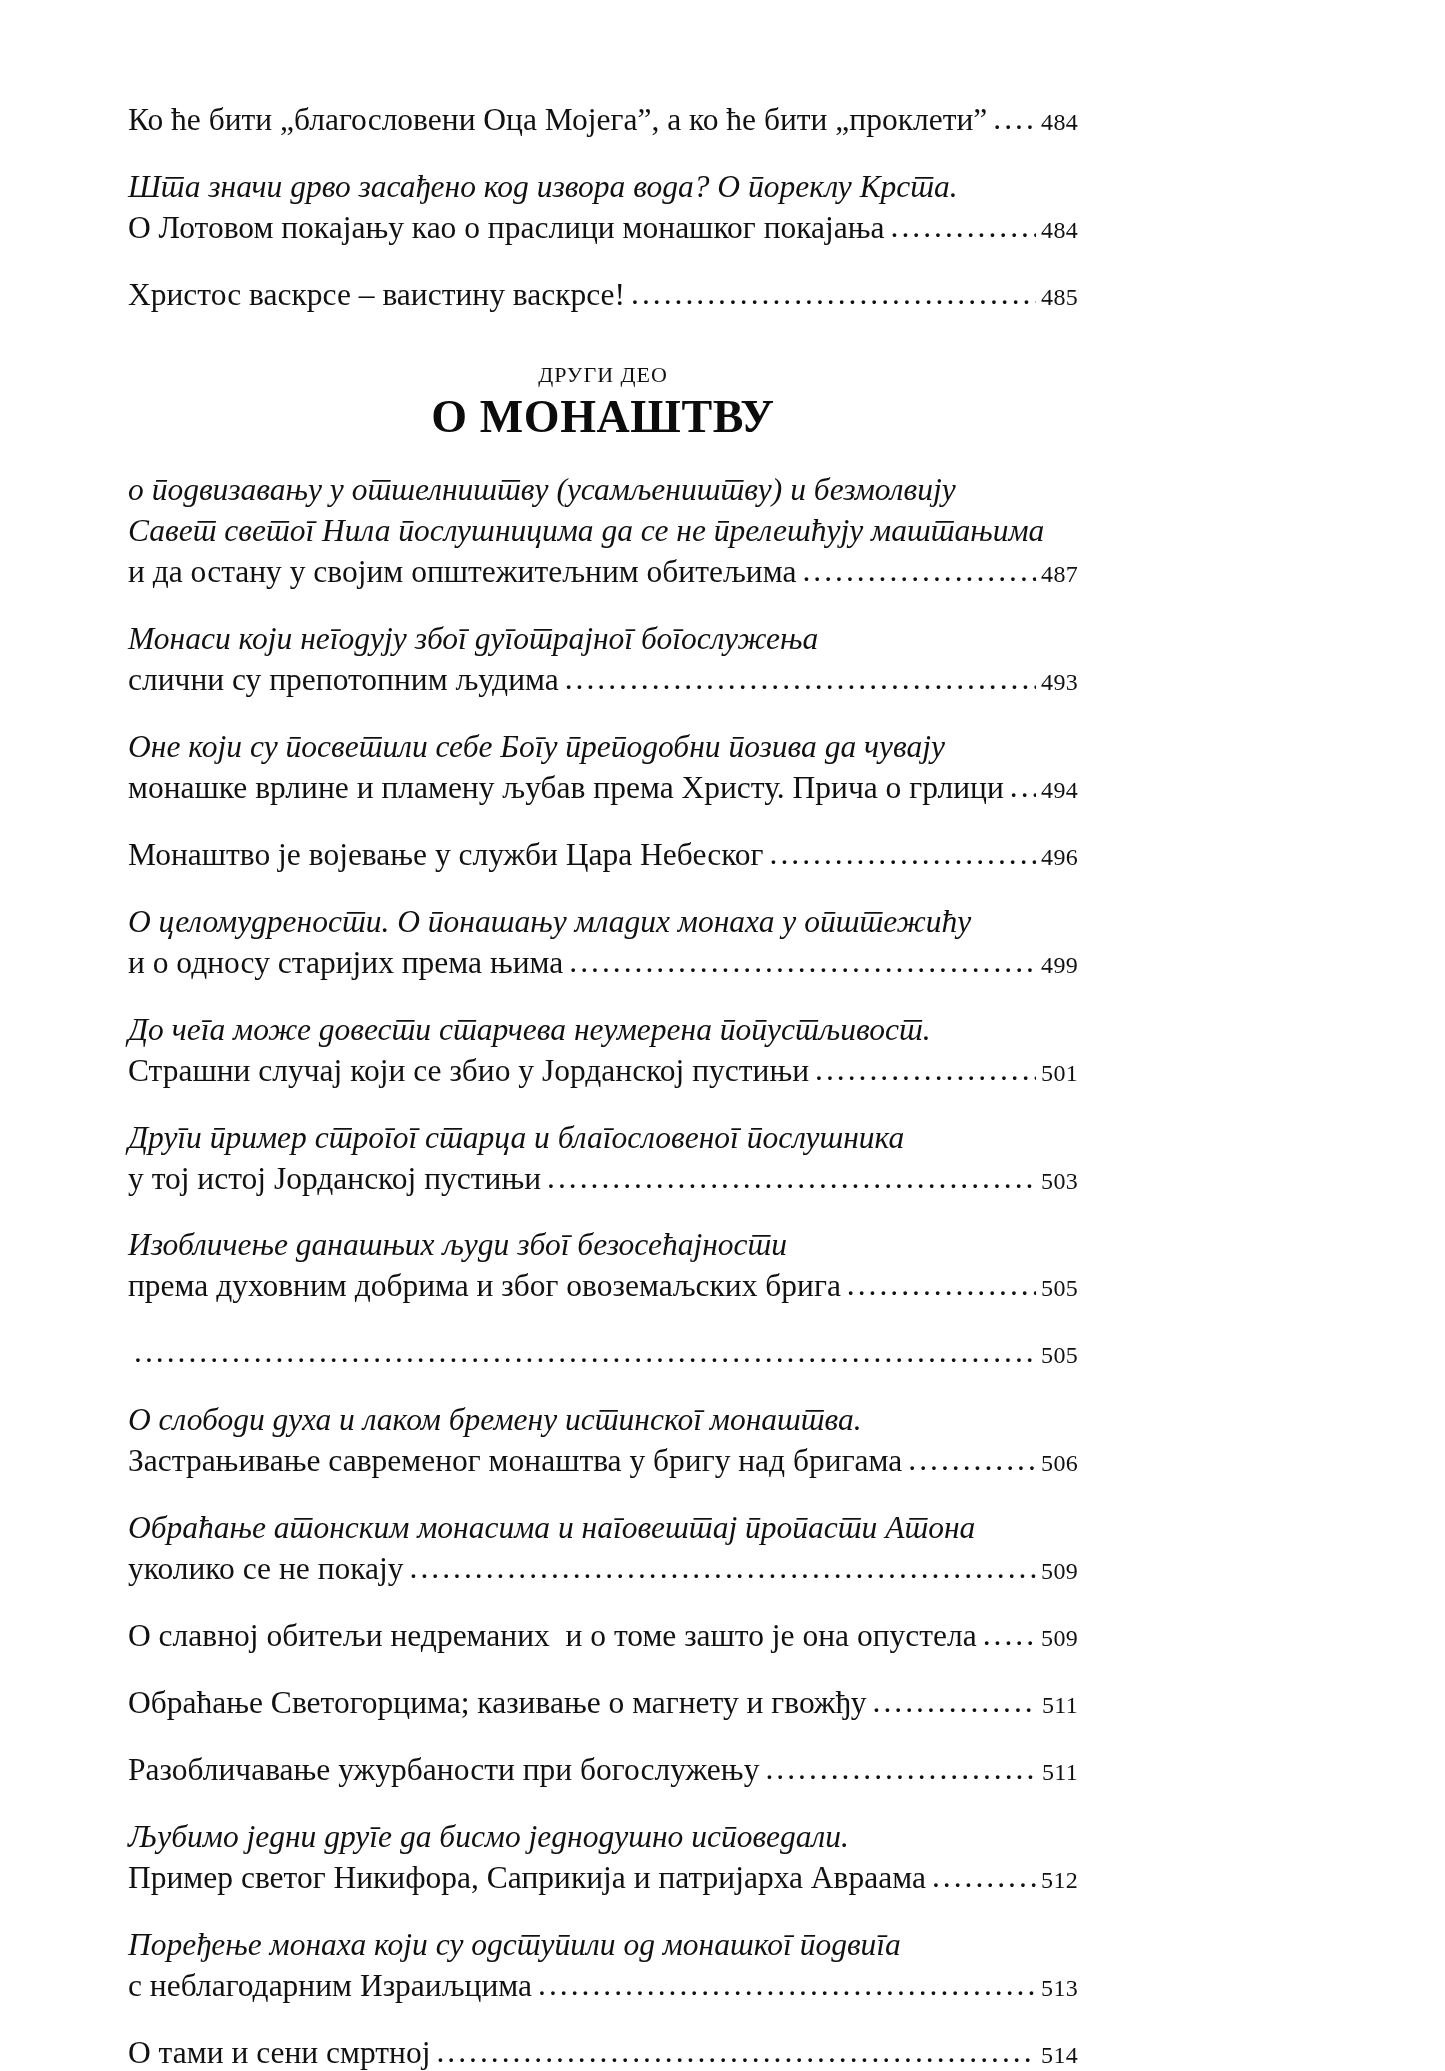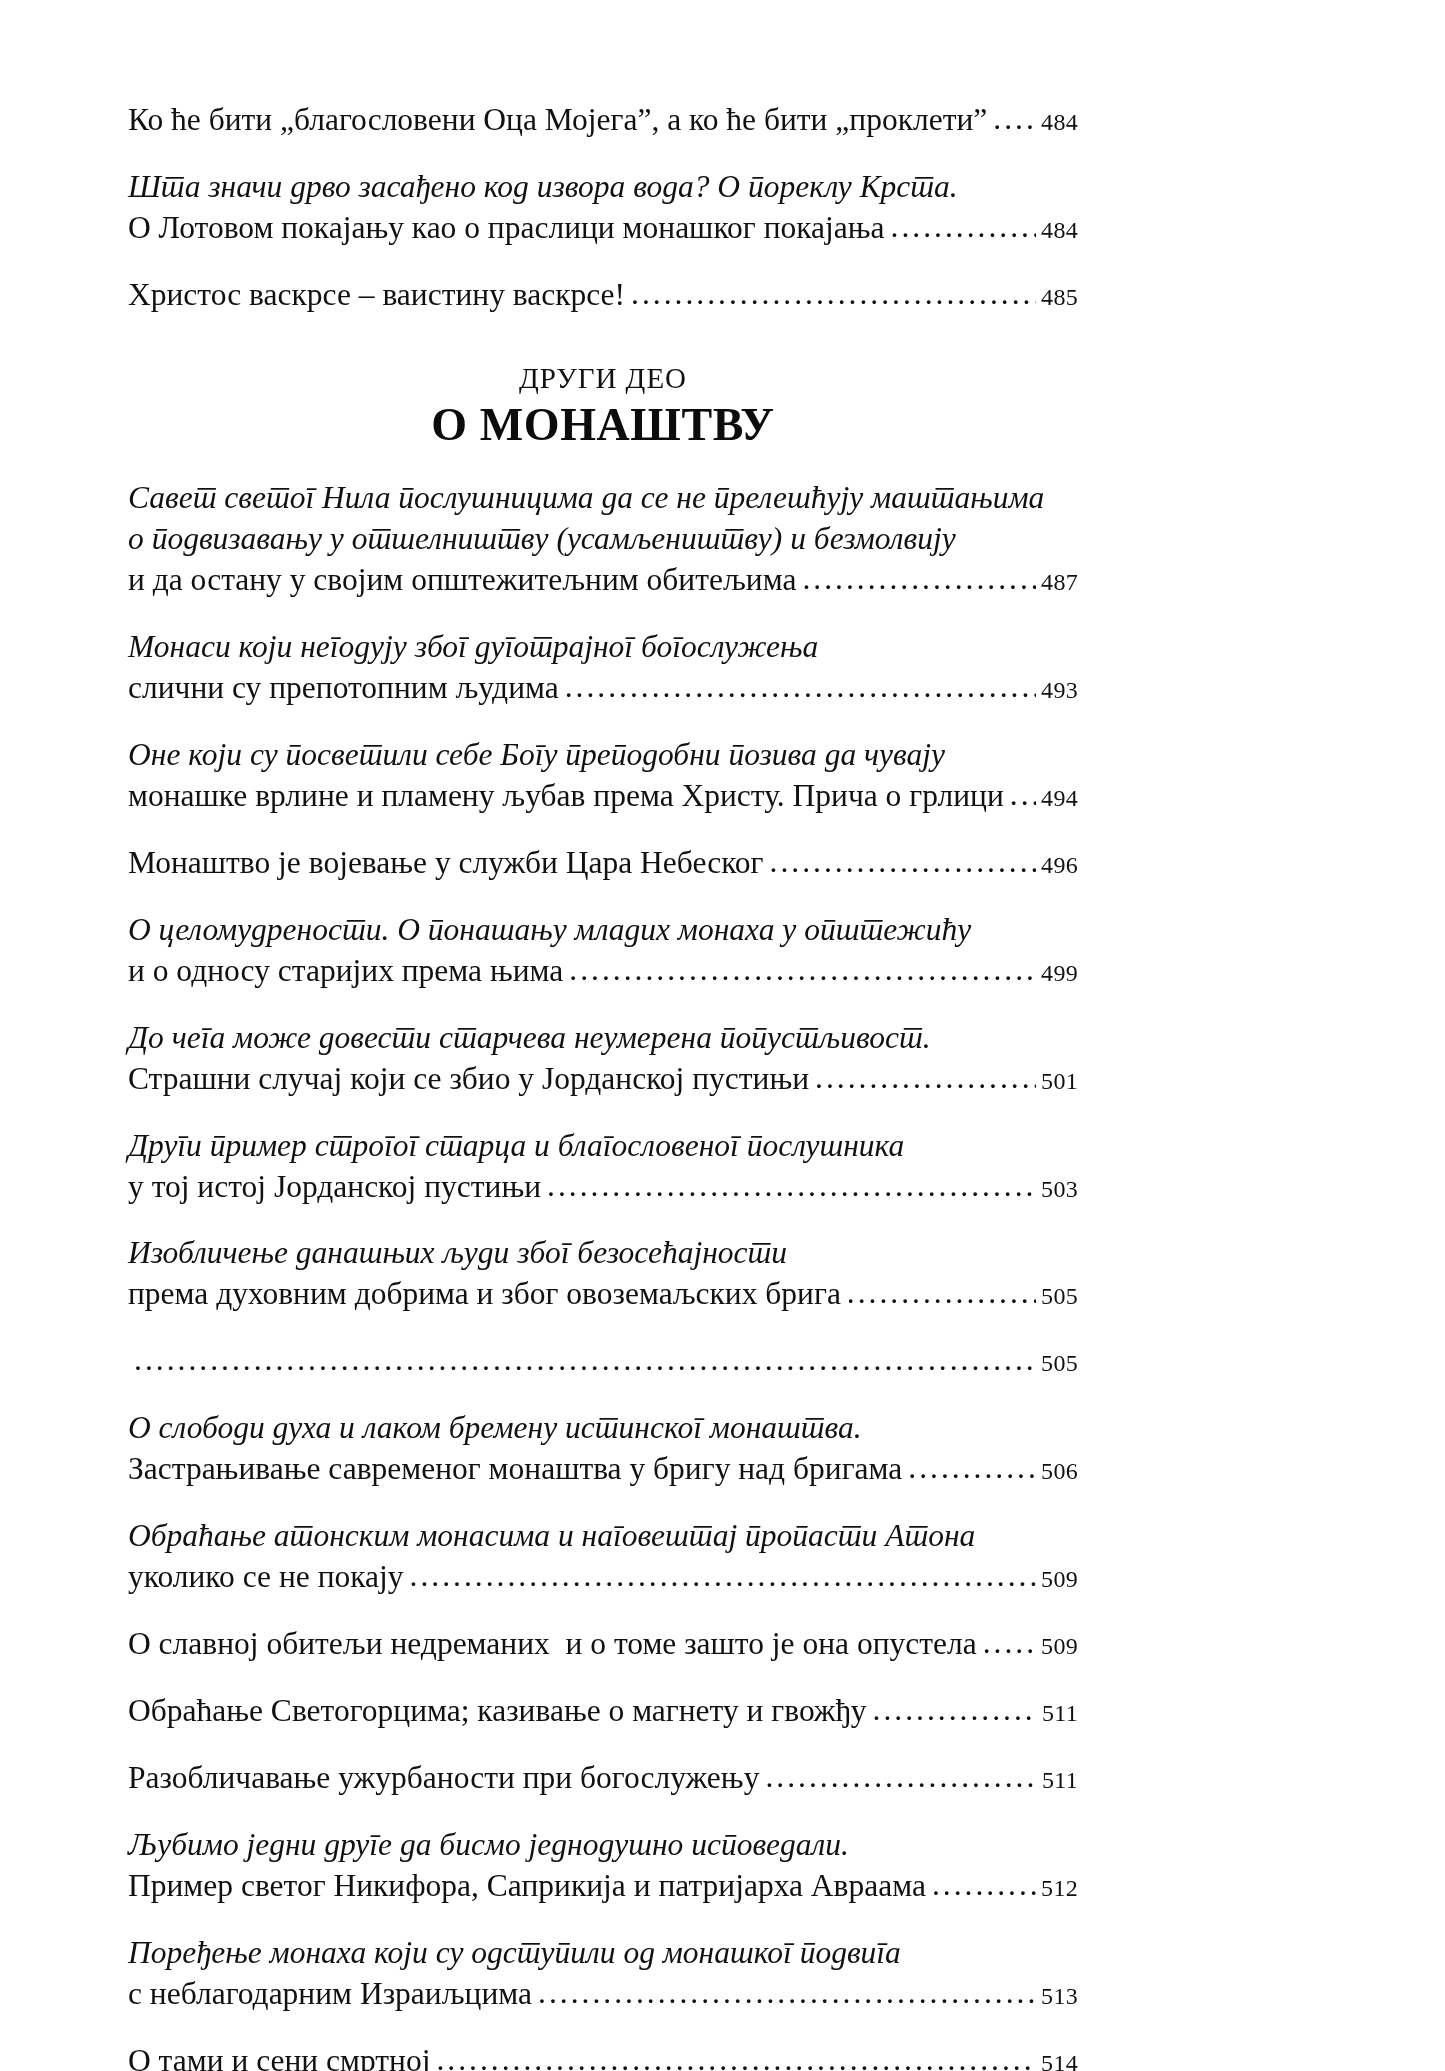--- a/index.html
+++ b/index.html
@@ -82,7 +82,7 @@
   }
 
   .section-head .kicker {
-    font-size: 29px;
+    font-size: 22px;
     letter-spacing: 1.0px;
     line-height: 1.15;
     color: #111111;

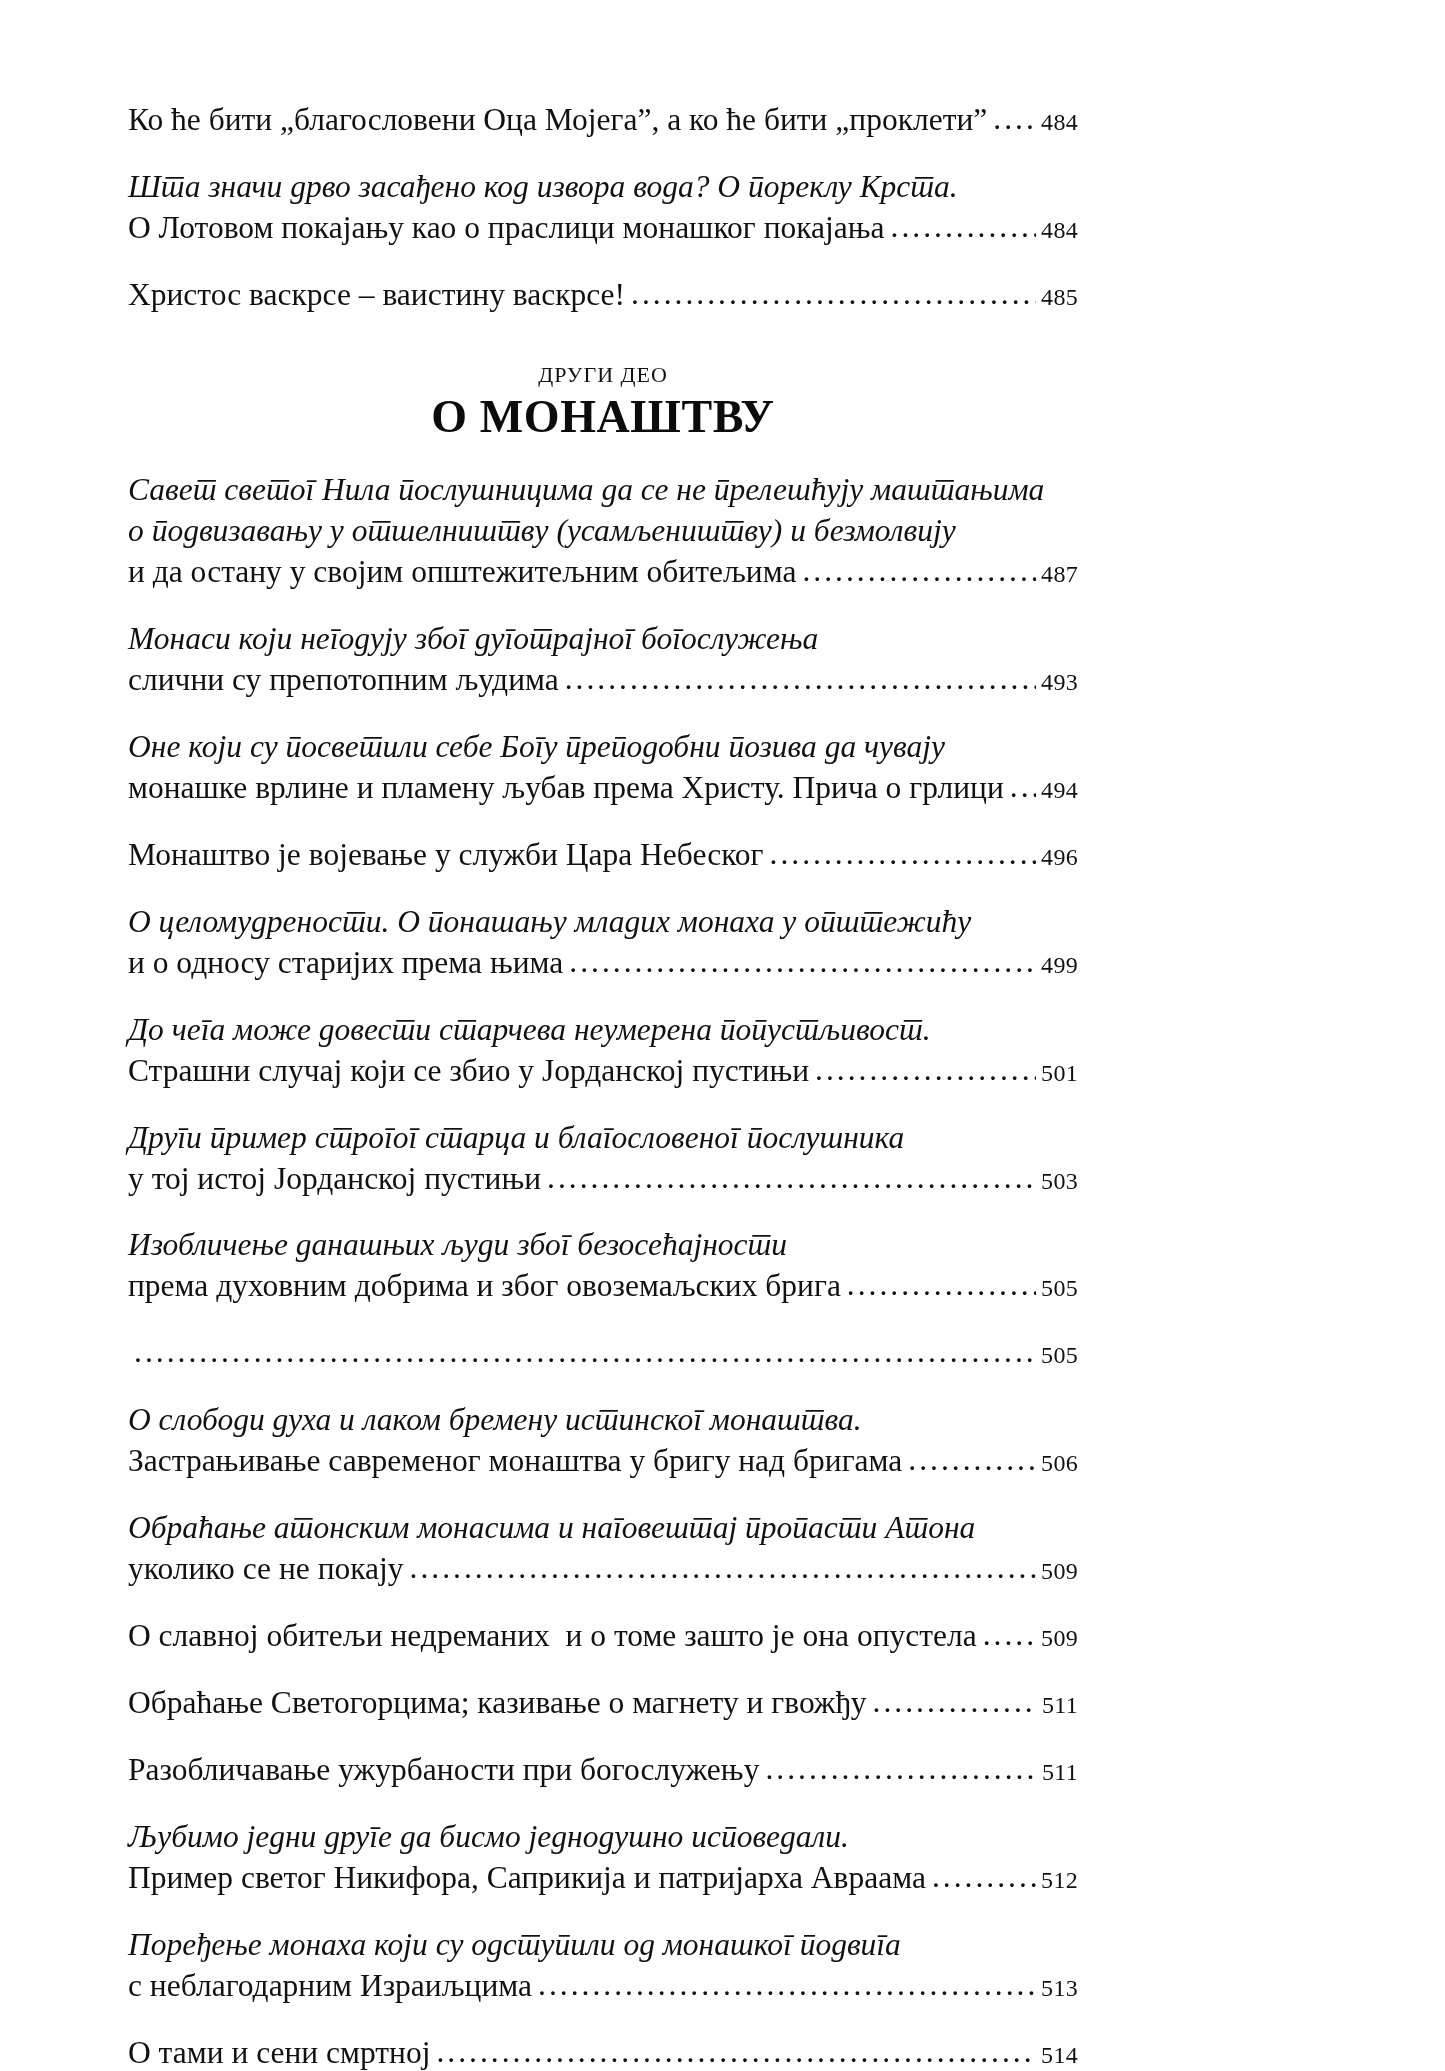--- a/index.html
+++ b/index.html
@@ -135,8 +135,8 @@
 
   <div class="toc" id="main-group">
       <div class="entry">
+        <span class="line">о подвизавању у отшелништву (усамљеништву) и безмолвију</span>
         <span class="line">Савет светог Нила послушницима  да се не прелешћују маштањима</span>
-        <span class="line">о подвизавању у отшелништву (усамљеништву) и безмолвију</span>
         <div class="tail">
           <span class="txt">и да остану у својим општежитељним обитељима</span>
           <span class="leader">................................................................................................................................</span>

